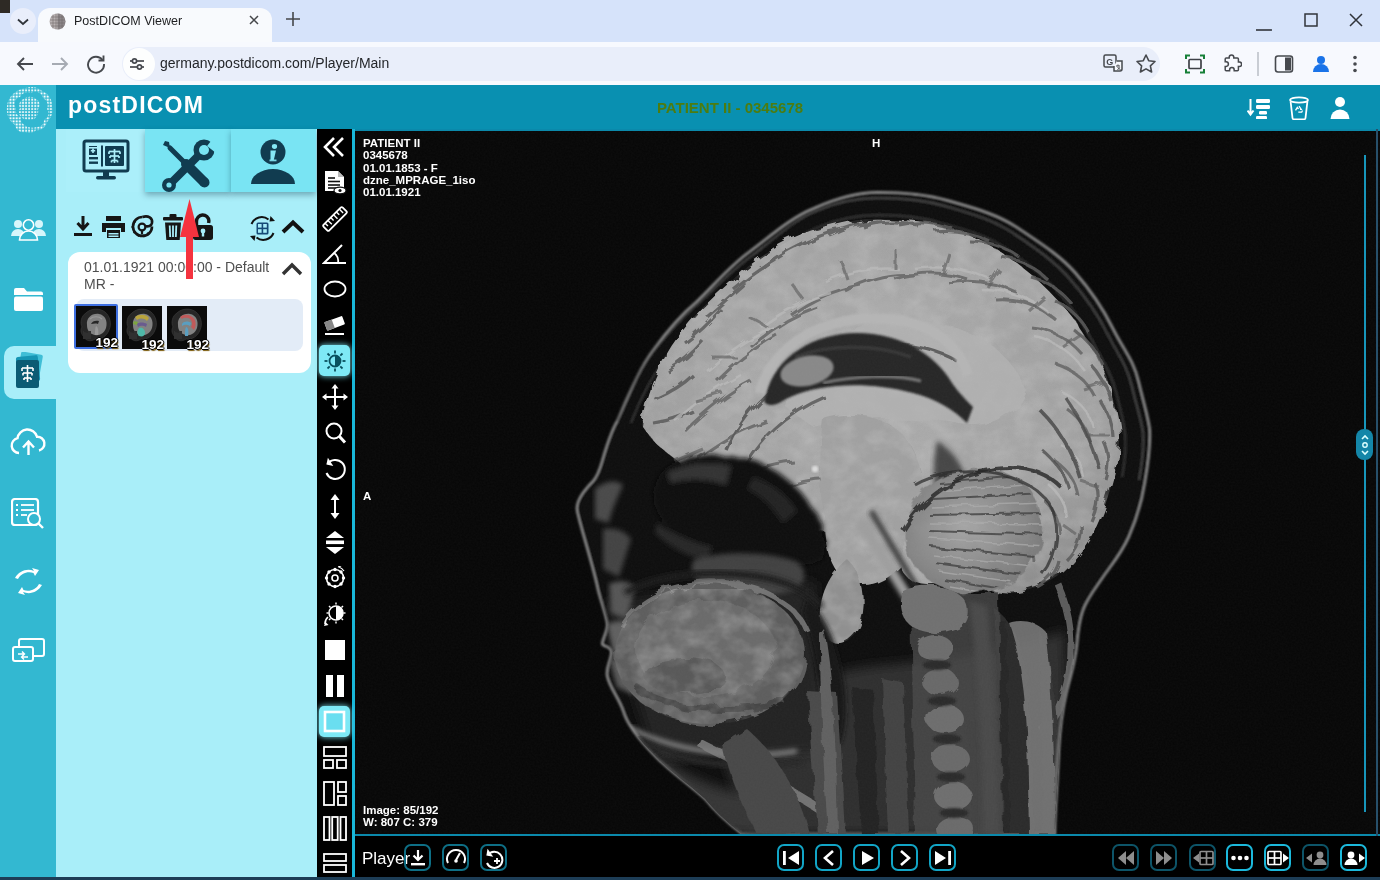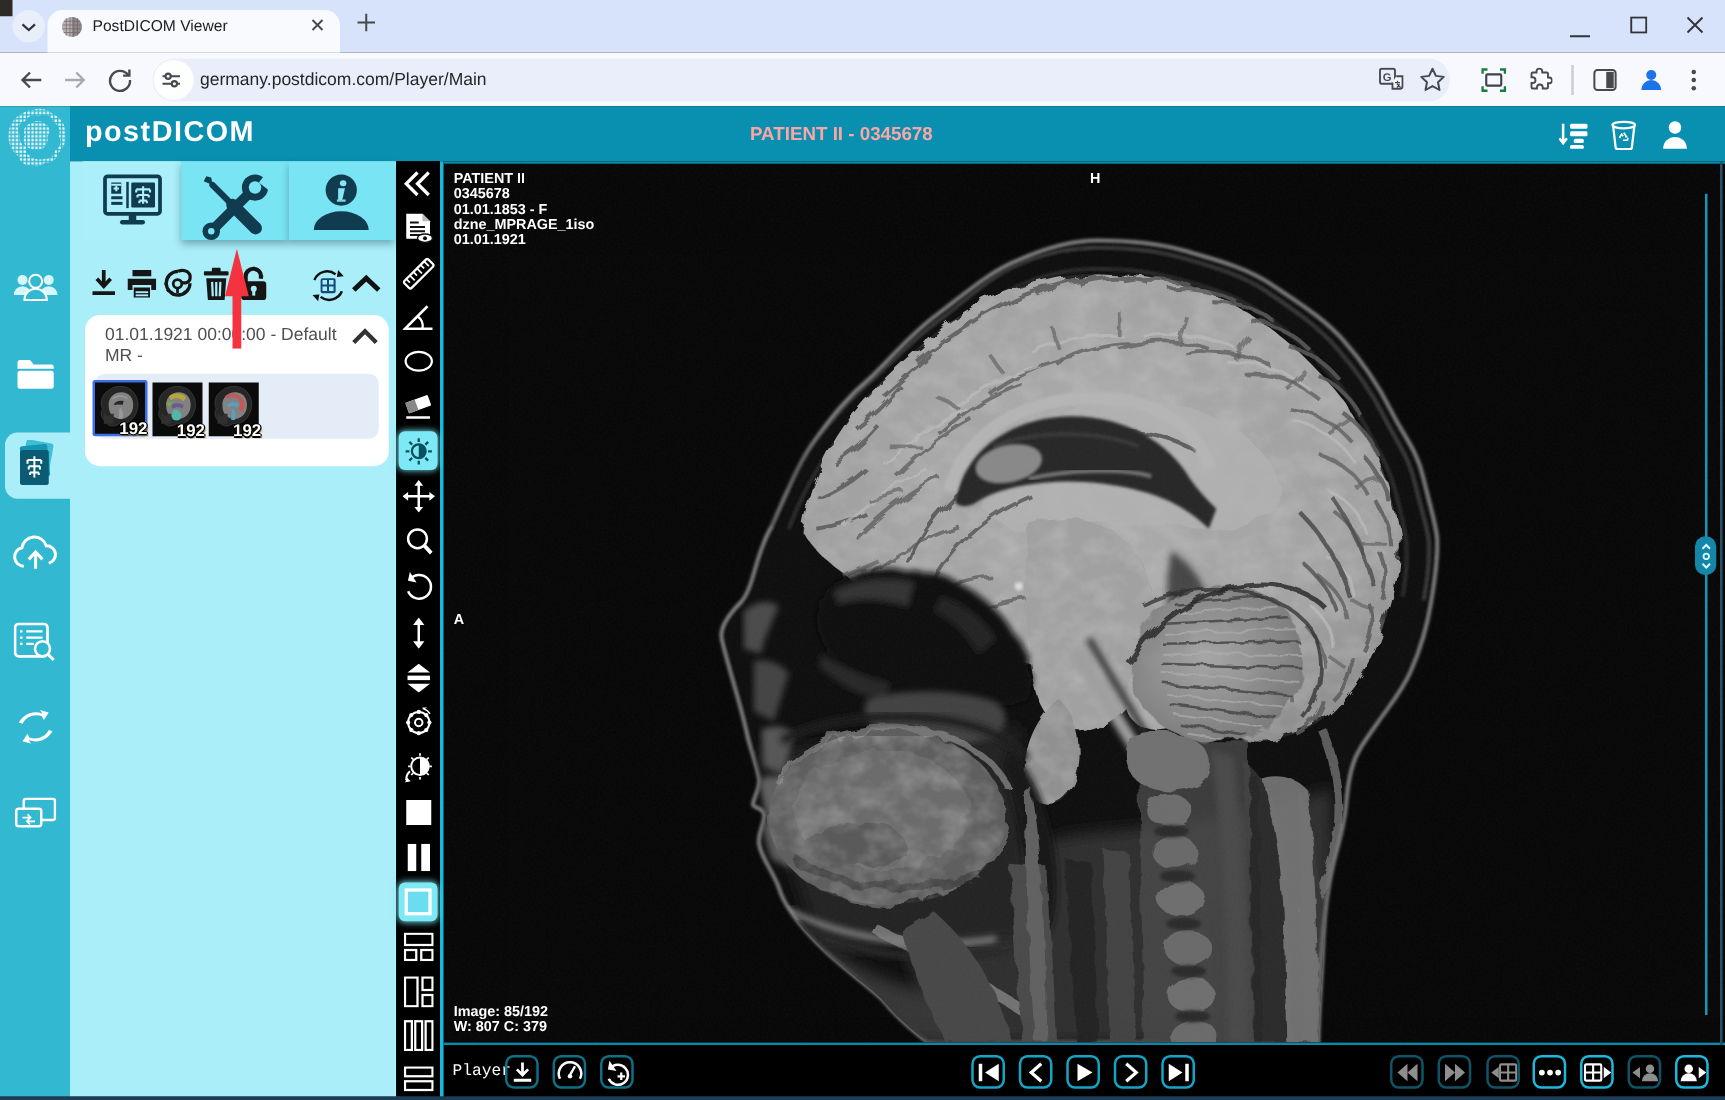--- a/index.html
+++ b/index.html
@@ -24,7 +24,7 @@
 
 #appheader { left:56px; top:85px; width:1324px; height:44px; background:#0990b1; }
 #logo { left:68px; top:92px; color:#fff; font-size:23px; font-weight:bold; letter-spacing:1.2px; }
-#apptitle { left:600px; top:99px; width:260px; text-align:left; color:#fca5a5; font-size:15px; font-weight:bold; }
+#apptitle { left:600px; top:99px; width:260px; text-align:center; color:#4d7c0f; font-size:15px; font-weight:bold; }
 #sidebar { left:0; top:85px; width:56px; height:793px; background:#33b8d1; }
 #sideselect { left:4px; top:346px; width:52px; height:53px; background:#a9eef9; border-radius:10px 0 0 10px; }
 

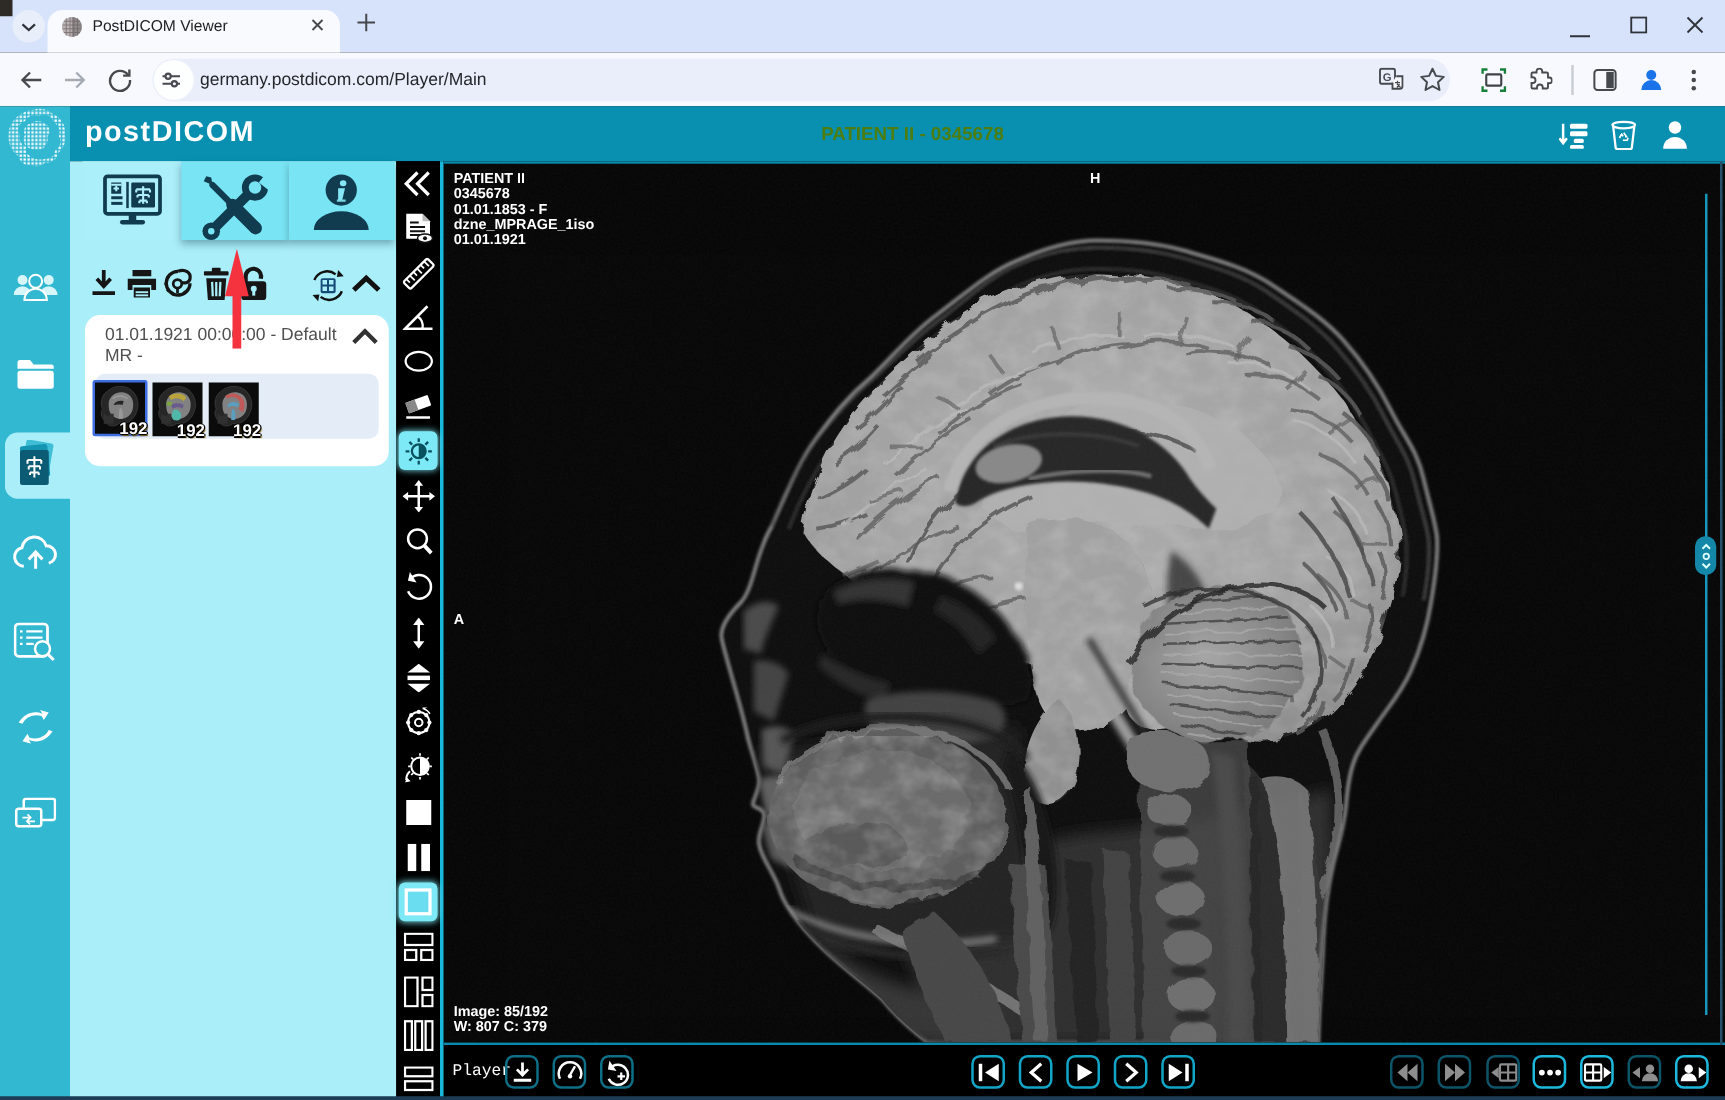--- a/index.html
+++ b/index.html
@@ -48,7 +48,7 @@
 
 
 #playerbar { left:355px; top:836px; width:1025px; height:42px; background:#000; }
-#playertext { left:362px; top:849px; color:#fff; font-size:13px;font-family:Liberation Mono, monospace; }
+#playertext { left:362px; top:849px; color:#fff; font-size:17px; }
 #bottomstrip { left:0; top:877px; width:1380px; height:3px; background:#1d3d56; }
 .pbtn { top:844px; width:27px; height:27px; border:2px solid #0e6f86; border-radius:7px; display:flex; align-items:center; justify-content:center; }
 .pbtn.bright { border-color:#12a5c6; }

